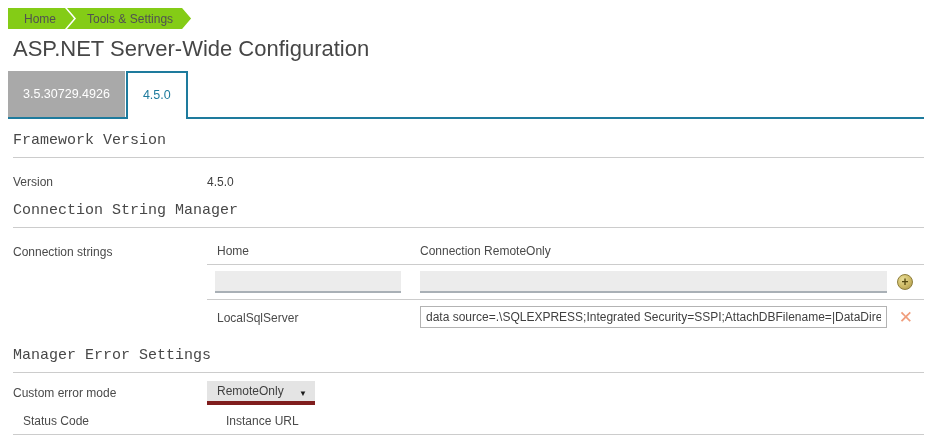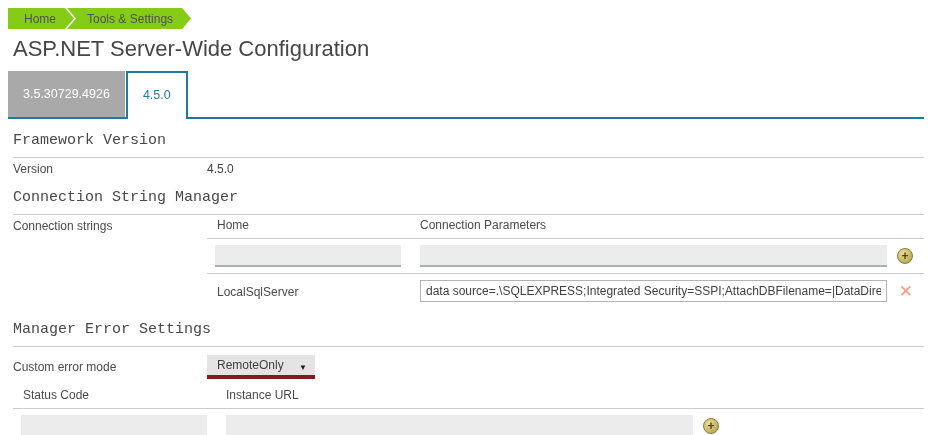--- a/index.html
+++ b/index.html
@@ -43,7 +43,7 @@
   h2.section { font-size: 15px; font-weight: 400; color: #484848; margin: 13px 0 0 0; padding-bottom: 7px; border-bottom: 1px solid #cccccc; line-height: 1.2; font-family: Liberation Mono, monospace; }
 
   
-  .form-row { display: flex; align-items: flex-start; }
+  .form-row { display: flex; margin-top: 13px; align-items: flex-start; }
   .form-label { width: 194px; min-width: 194px; font-size: 12px; color: #4a4a4a; padding-top: 4px; }
   .form-value { font-size: 12px; color: #3f3f3f; padding-top: 4px; }
 

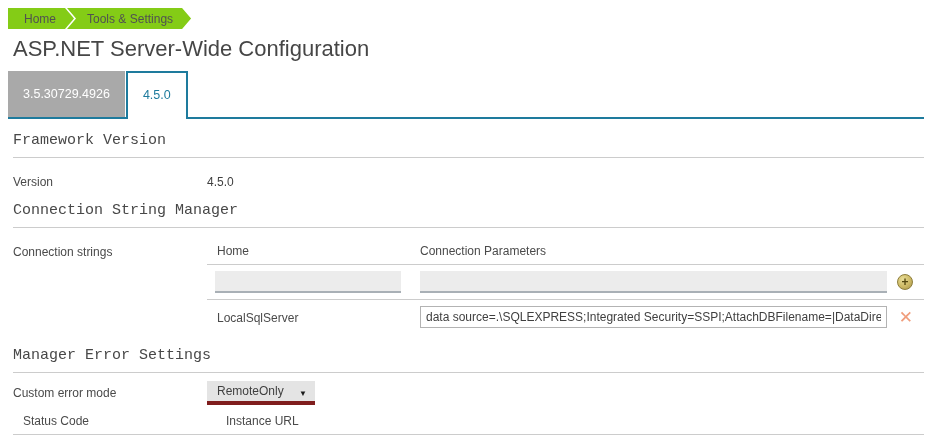--- a/index.html
+++ b/index.html
@@ -131,7 +131,7 @@
     <div class="sub-table">
       <div class="t-header">
         <div class="col1 hdr-pad">Home</div>
-        <div class="col2">Connection Parameters</div>
+        <div class="col2">Connection RemoteOnly</div>
         <div class="icon-cell"></div>
       </div>
       <div class="t-row t-row-bordered">

